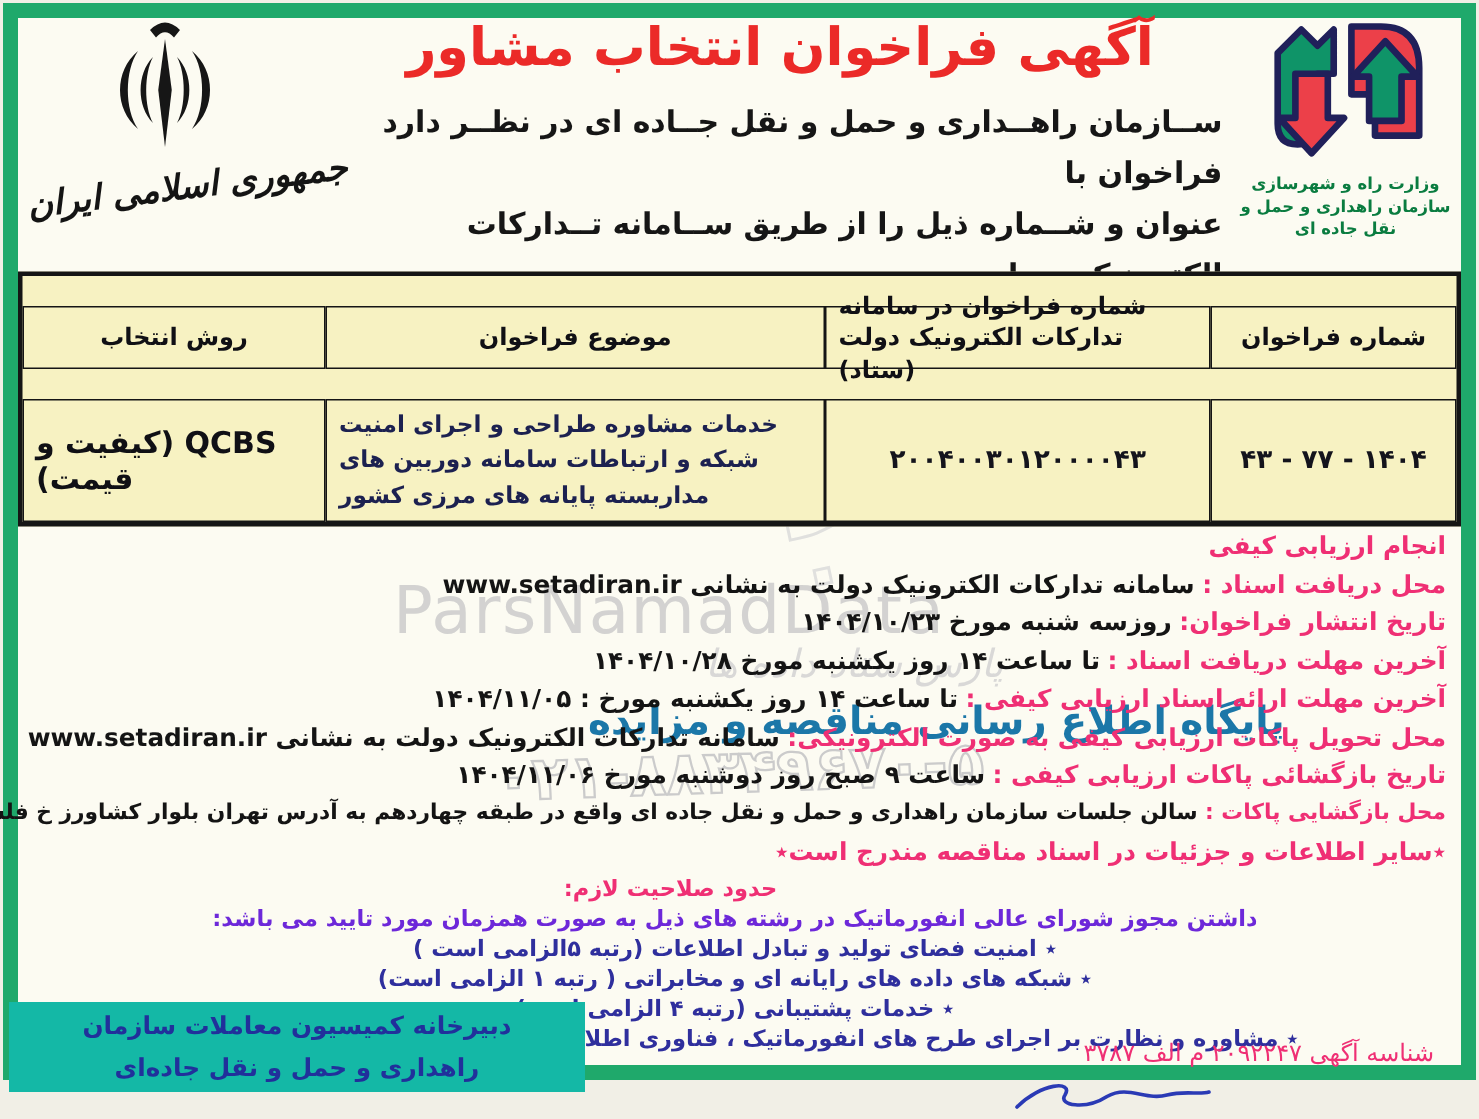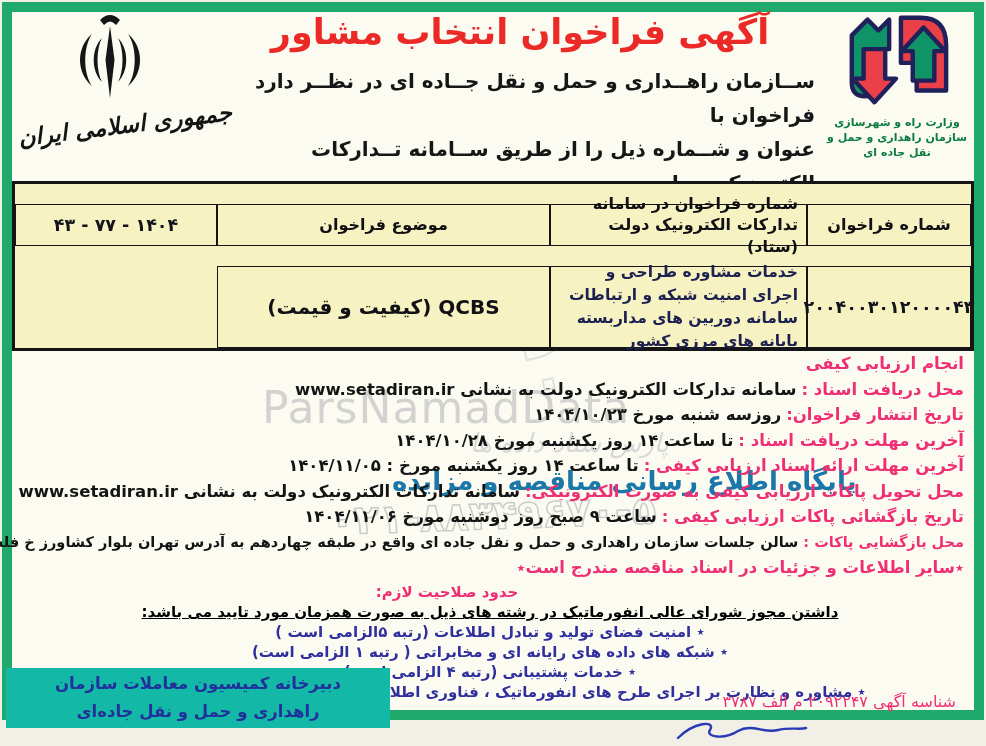--- a/index.html
+++ b/index.html
@@ -42,7 +42,7 @@
           grid-template-rows:62px 102px;background:#f7f2c2;border:3px solid #151515;
           box-sizing:border-box;}
   .tcell{border:1.5px solid #151515;display:flex;align-items:center;justify-content:center;
-         text-align:right;font-weight:bold;padding:2px 8px;box-sizing:border-box;margin-top:20px;}
+         text-align:left;font-weight:bold;padding:2px 8px;box-sizing:border-box;margin-top:20px;}
   .thead{font-size:16px;color:#101015;line-height:1.35;}
   .tnum{font-size:17.5px;color:#14141c;letter-spacing:.5px;}
   .tsubject{font-size:15.5px;color:#1c2150;line-height:1.5;}

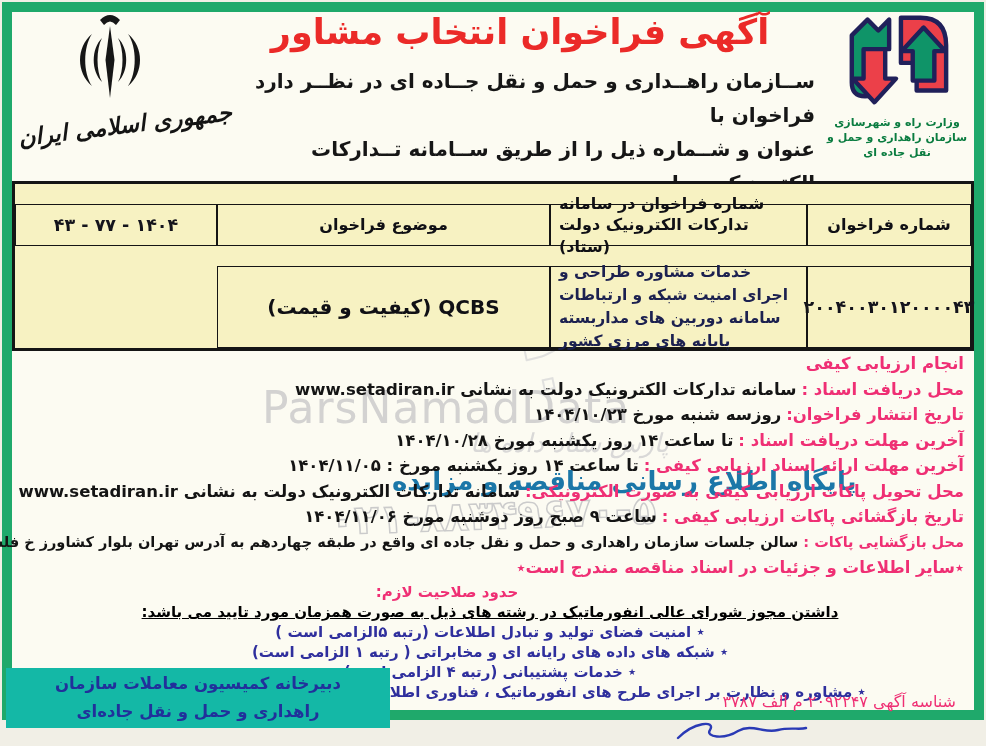--- a/index.html
+++ b/index.html
@@ -125,6 +125,7 @@
     <div class="tcell thead">شماره فراخوان</div>
     <div class="tcell thead">شماره فراخوان در سامانه تدارکات الکترونیک دولت (ستاد)</div>
     <div class="tcell thead">موضوع فراخوان</div>
+    <div class="tcell thead">روش انتخاب</div>
     <div class="tcell tnum">۱۴۰۴ - ۷۷ - ۴۳</div>
     <div class="tcell tnum">۲۰۰۴۰۰۳۰۱۲۰۰۰۰۴۳</div>
     <div class="tcell tsubject">خدمات مشاوره طراحی و اجرای امنیت شبکه و ارتباطات سامانه دوربین های مداربسته پایانه های مرزی کشور</div>

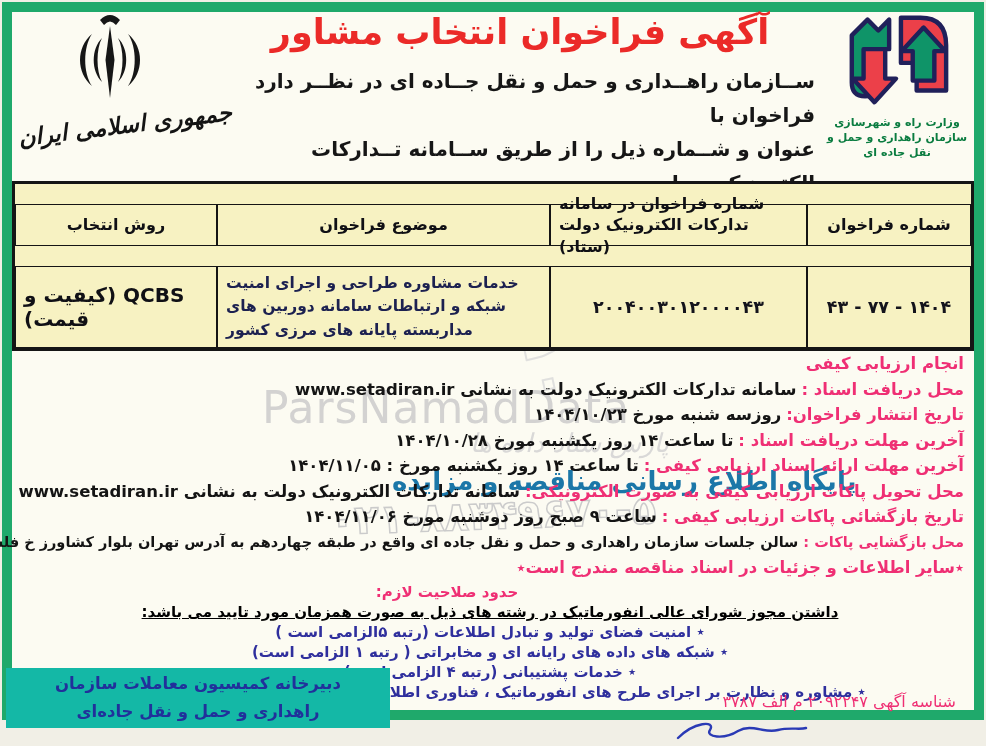--- a/index.html
+++ b/index.html
@@ -61,7 +61,7 @@
          text-align:center;font-weight:bold;}
   .qline{height:20px;line-height:20px;white-space:nowrap;font-size:15px;}
   .qhead{color:#ef2f74;margin-right:86px;}
-  .qintro{color:#000000;text-decoration:underline;}
+  .qintro{color:#6d28d9;}
   .qitem{color:#2f2f9d;}
 
   .adid{position:absolute;right:30px;top:692px;z-index:2;direction:rtl;font-weight:normal;

